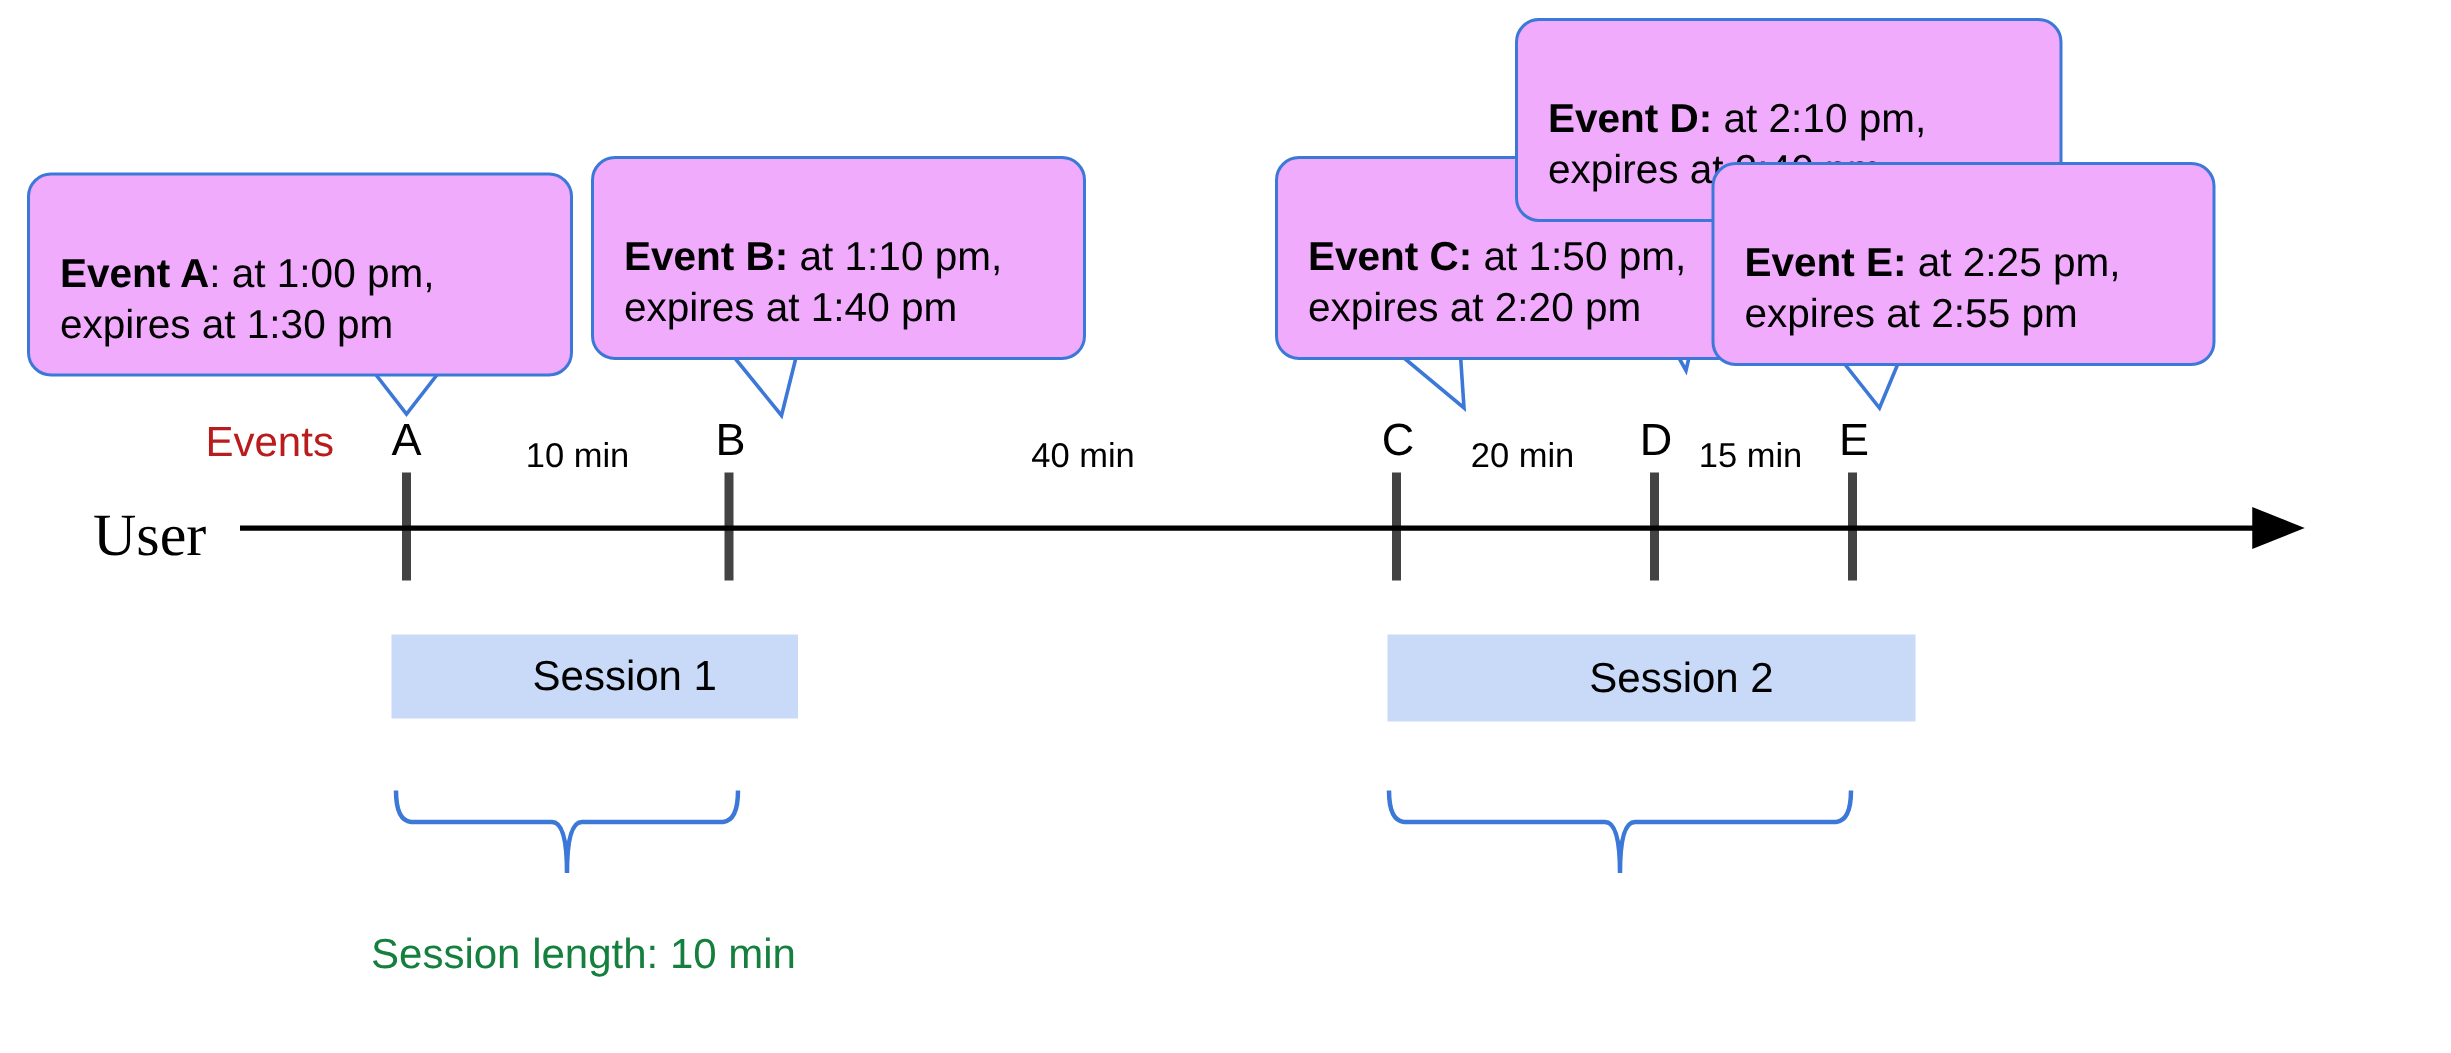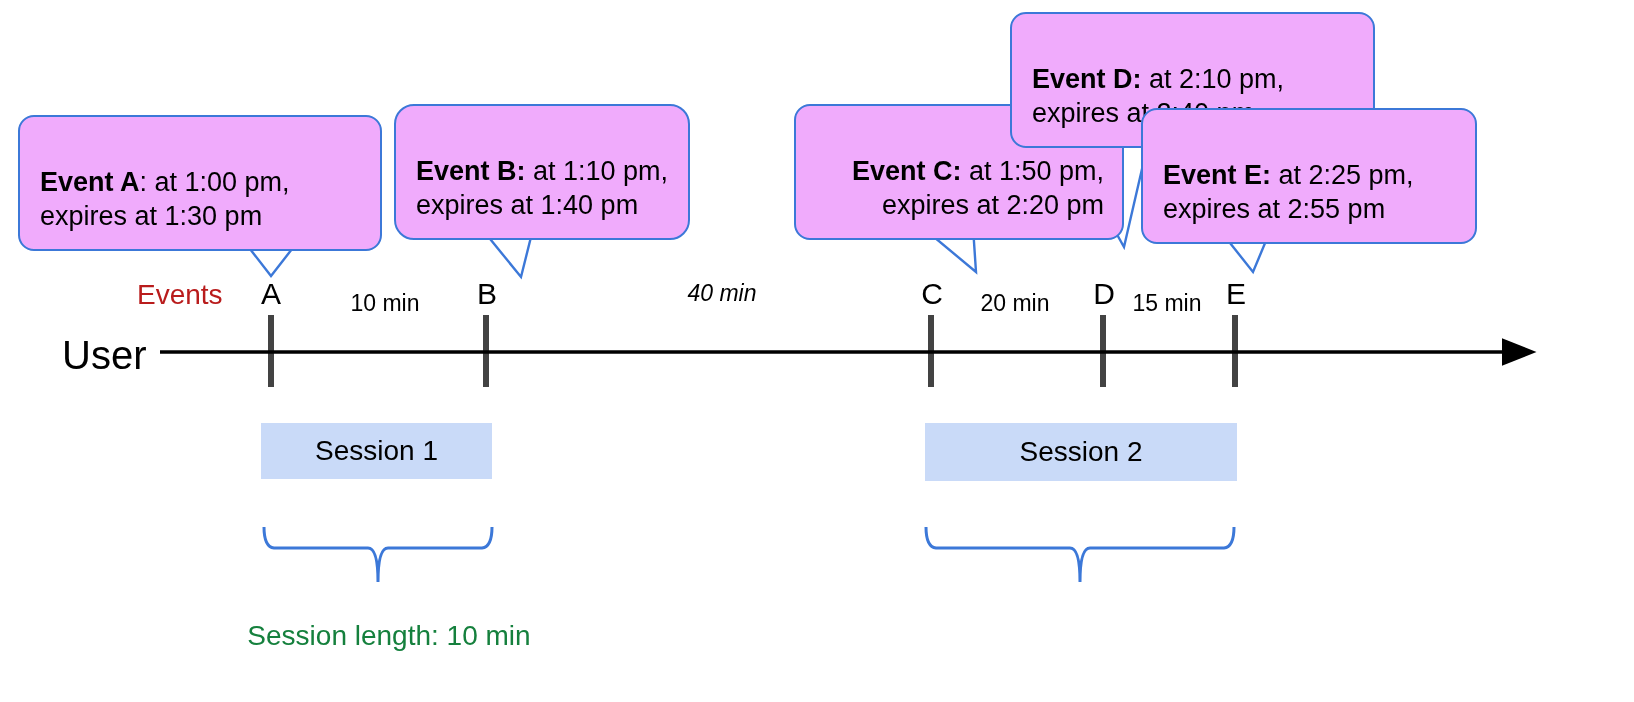--- a/index.html
+++ b/index.html
@@ -138,7 +138,7 @@
 expires at 1:30 pm</span>
   </div>
 
-  <div class="callout" style="left:394px; top:104px; width:296px;border-radius:20px;">
+  <div class="callout" style="left:394px; top:104px; width:330px;">
     <b>Event B:</b><span> at 1:10 pm,
 expires at 1:40 pm</span>
   </div>

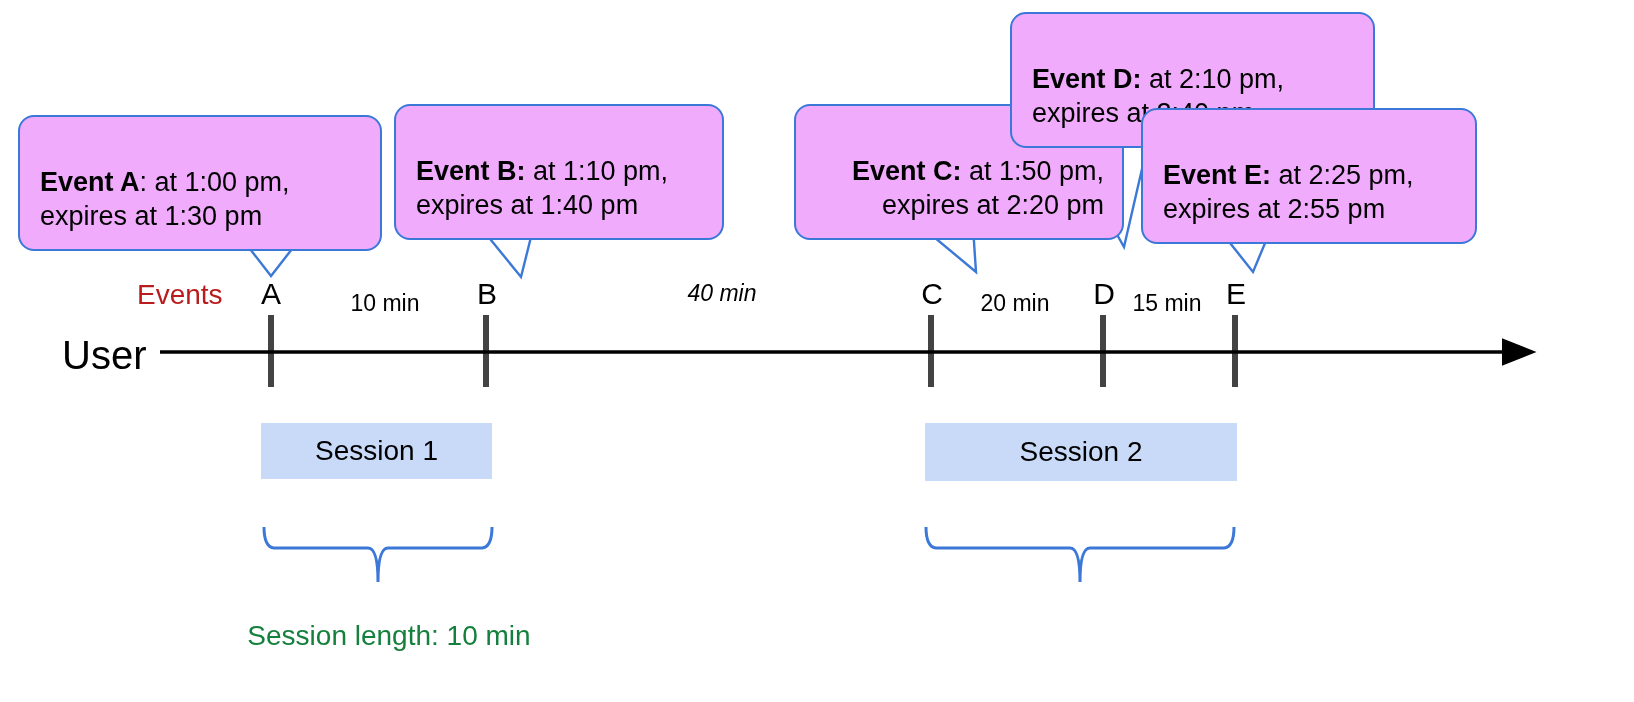--- a/index.html
+++ b/index.html
@@ -143,7 +143,7 @@
 expires at 1:40 pm</span>
   </div>
 
-  <div class="callout" style="left:794px; top:104px; width:330px;text-align:right;">
+  <div class="callout" style="left:850px; top:104px; width:330px;">
     <b>Event C:</b><span> at 1:50 pm,
 expires at 2:20 pm</span>
   </div>

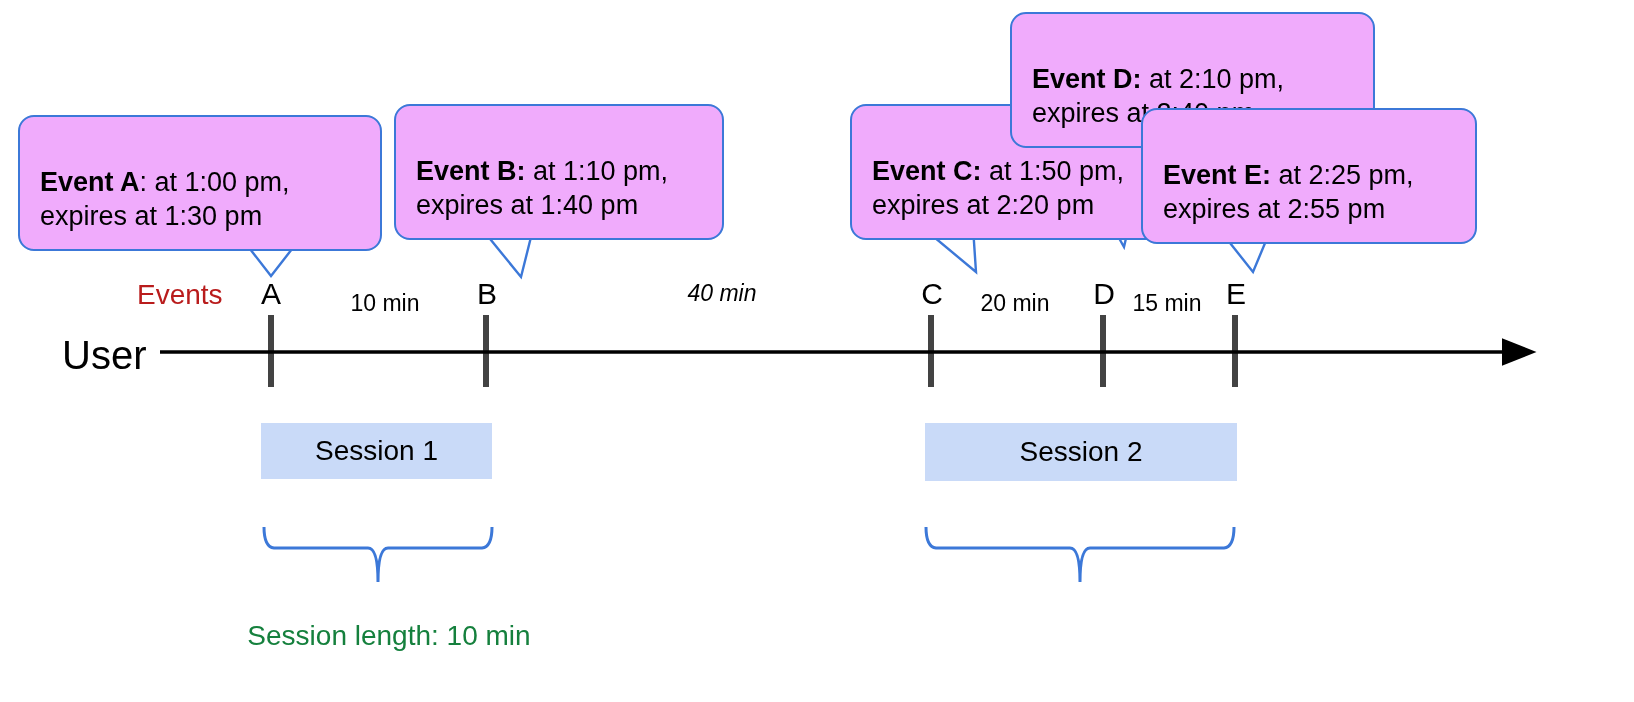--- a/index.html
+++ b/index.html
@@ -169,7 +169,7 @@
   <div class="event-letter" style="left:1236px; top:277px;">E</div>
 
   <div class="gap-label" style="left:385px; top:290px;">10 min</div>
-  <div class="gap-label" style="left:722px; top:280px;font-style:italic;">40 min</div>
+  <div class="gap-label" style="left:722px; top:290px;">40 min</div>
   <div class="gap-label" style="left:1015px; top:290px;">20 min</div>
   <div class="gap-label" style="left:1167px; top:290px;">15 min</div>
 

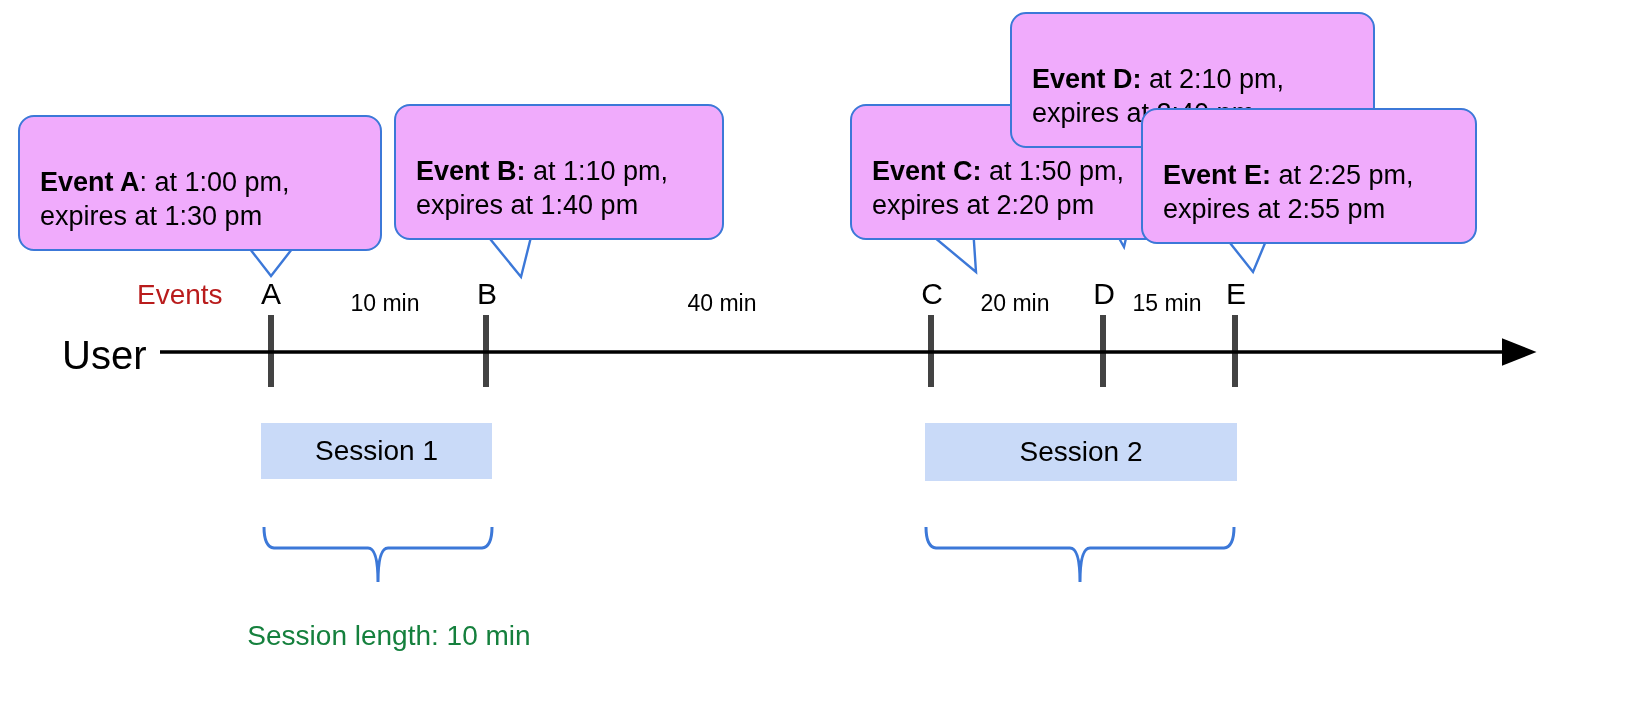--- a/index.html
+++ b/index.html
@@ -158,7 +158,7 @@
 expires at 2:55 pm</span>
   </div>
 
-  <div class="user-label" style="left:62px; top:333px;">User</div>
+  <div class="user-label" style="left:62px; top:333px;font-family:Liberation Serif, serif;">User</div>
 
   <div class="events-label" style="left:137px; top:279px;">Events</div>
 

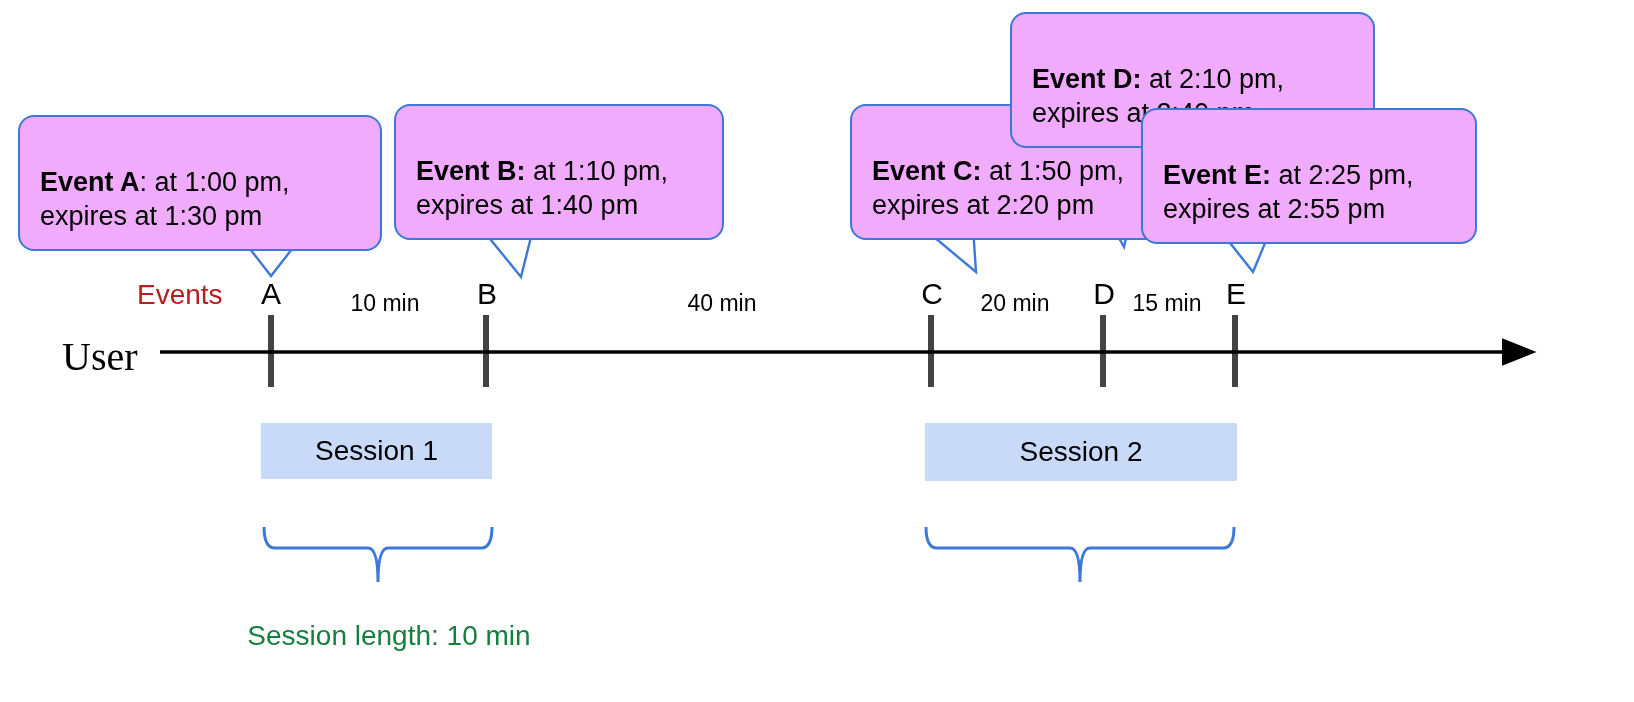--- a/index.html
+++ b/index.html
@@ -92,6 +92,7 @@
     font-size: 28px;
     color: #000;
     z-index: 2;
+    padding-left: 40px;
   }
 
   

